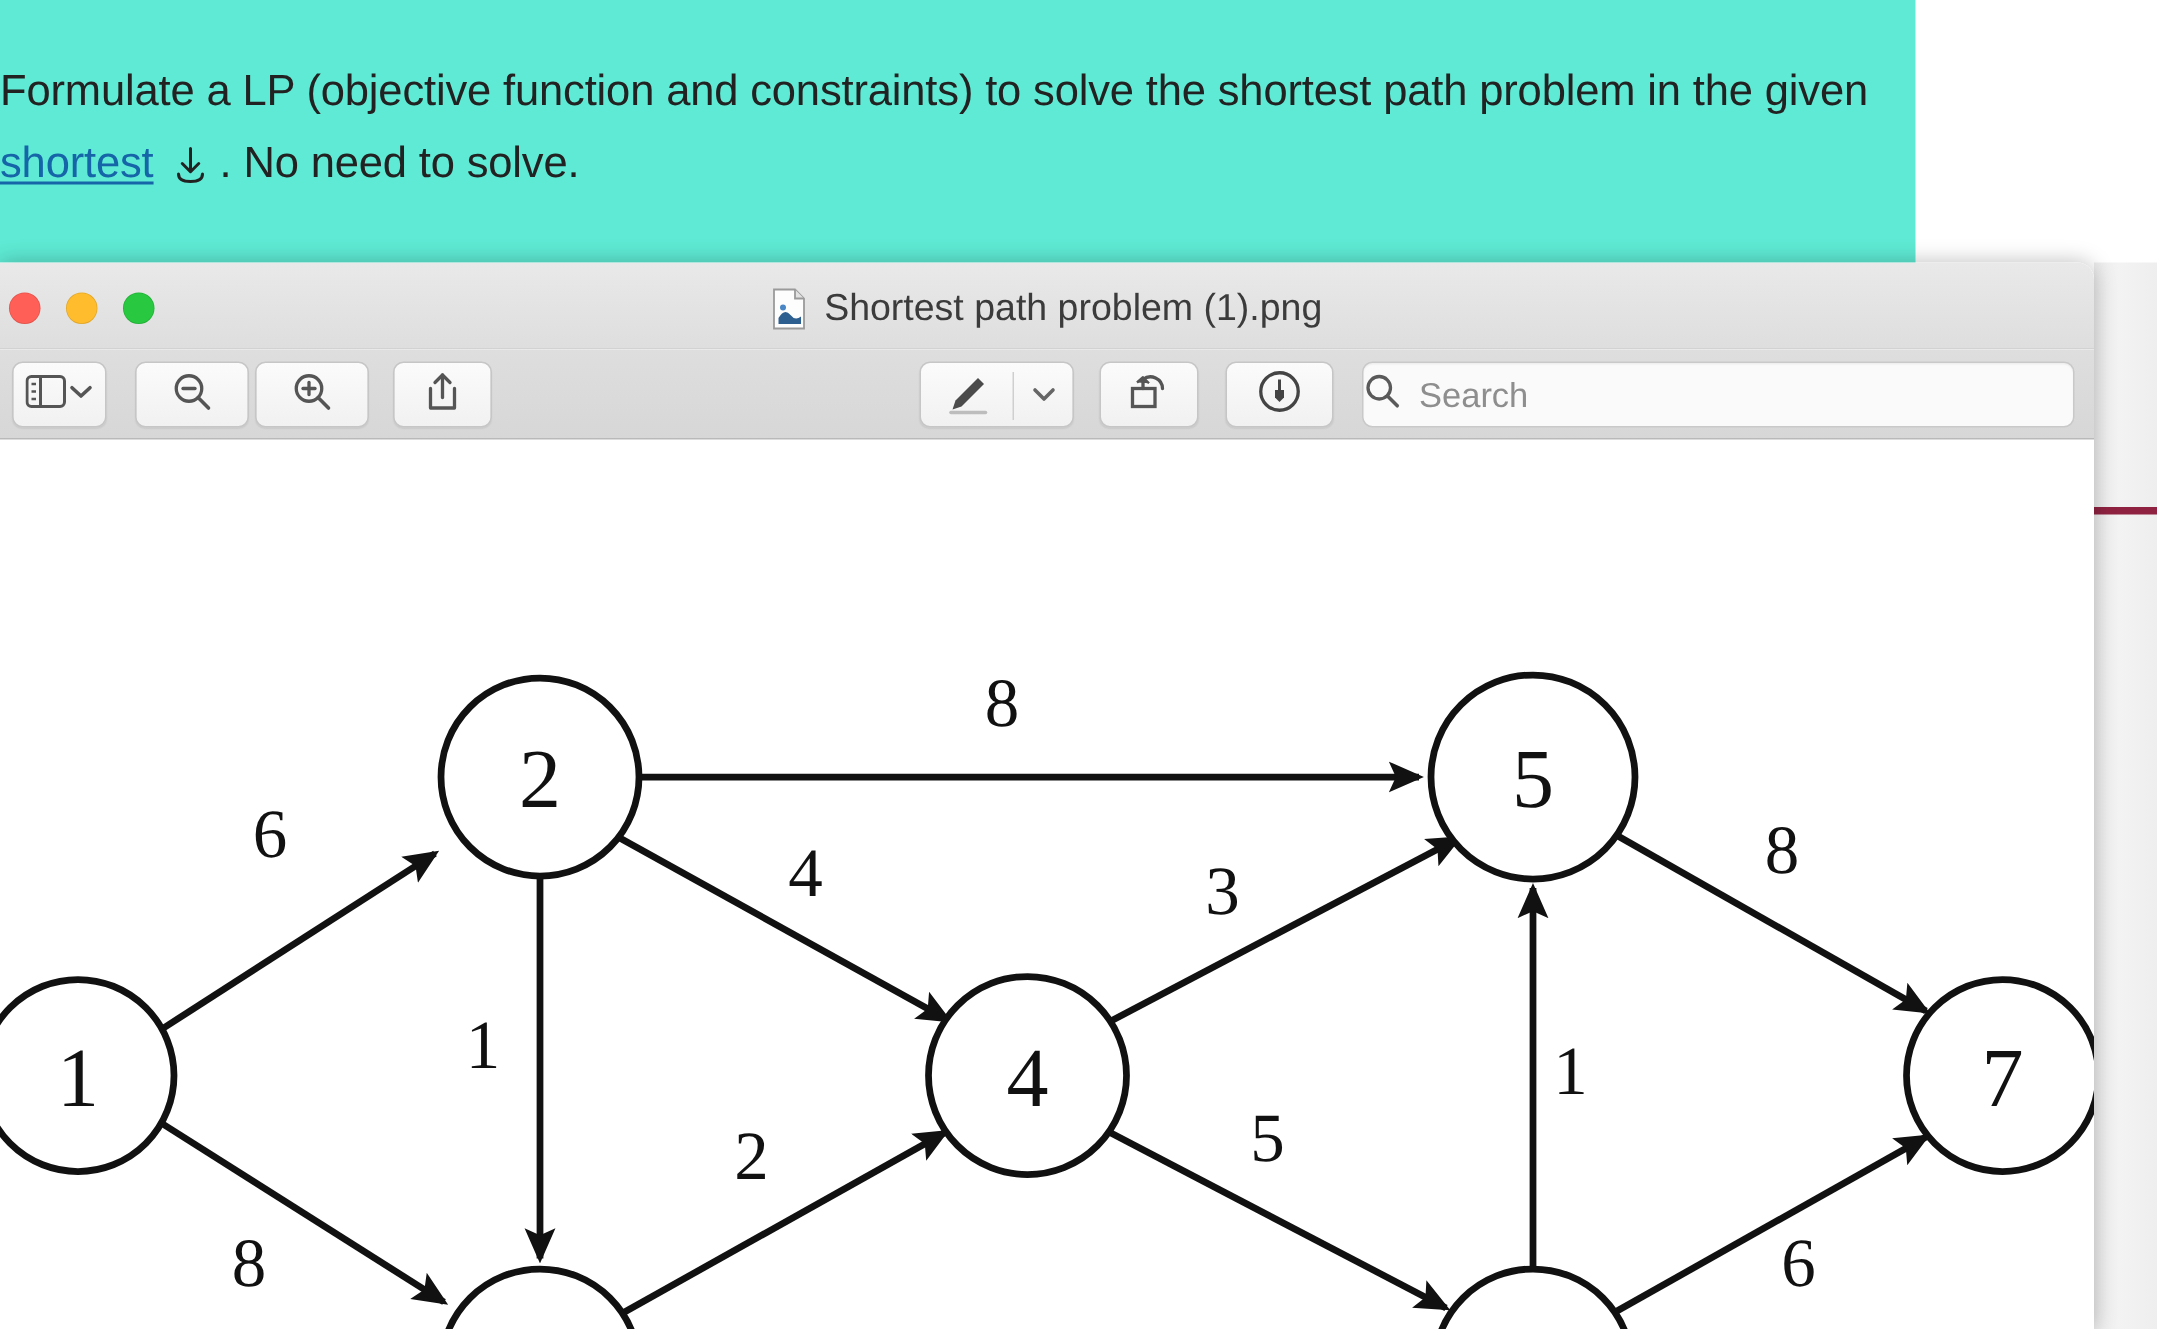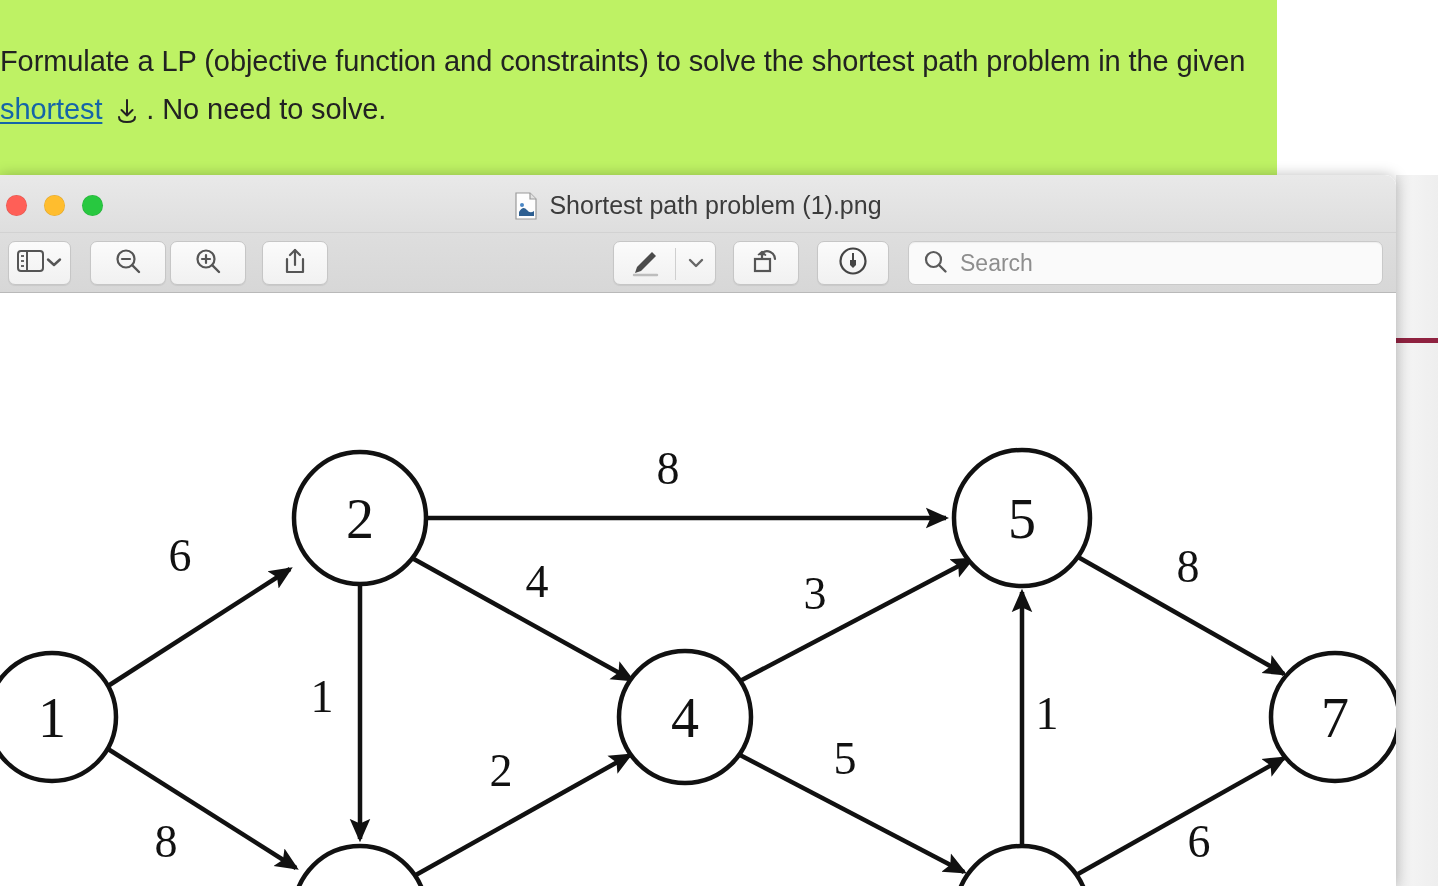--- a/index.html
+++ b/index.html
@@ -11,7 +11,7 @@
     font-family: "Liberation Sans", sans-serif;
   }
 
-  #root { position: relative; width: 1277px; height: 886px; background: #bef264; }
+  #root { position: relative; width: 1277px; height: 886px; background: #5eead4; }
 
   
   .page-text {

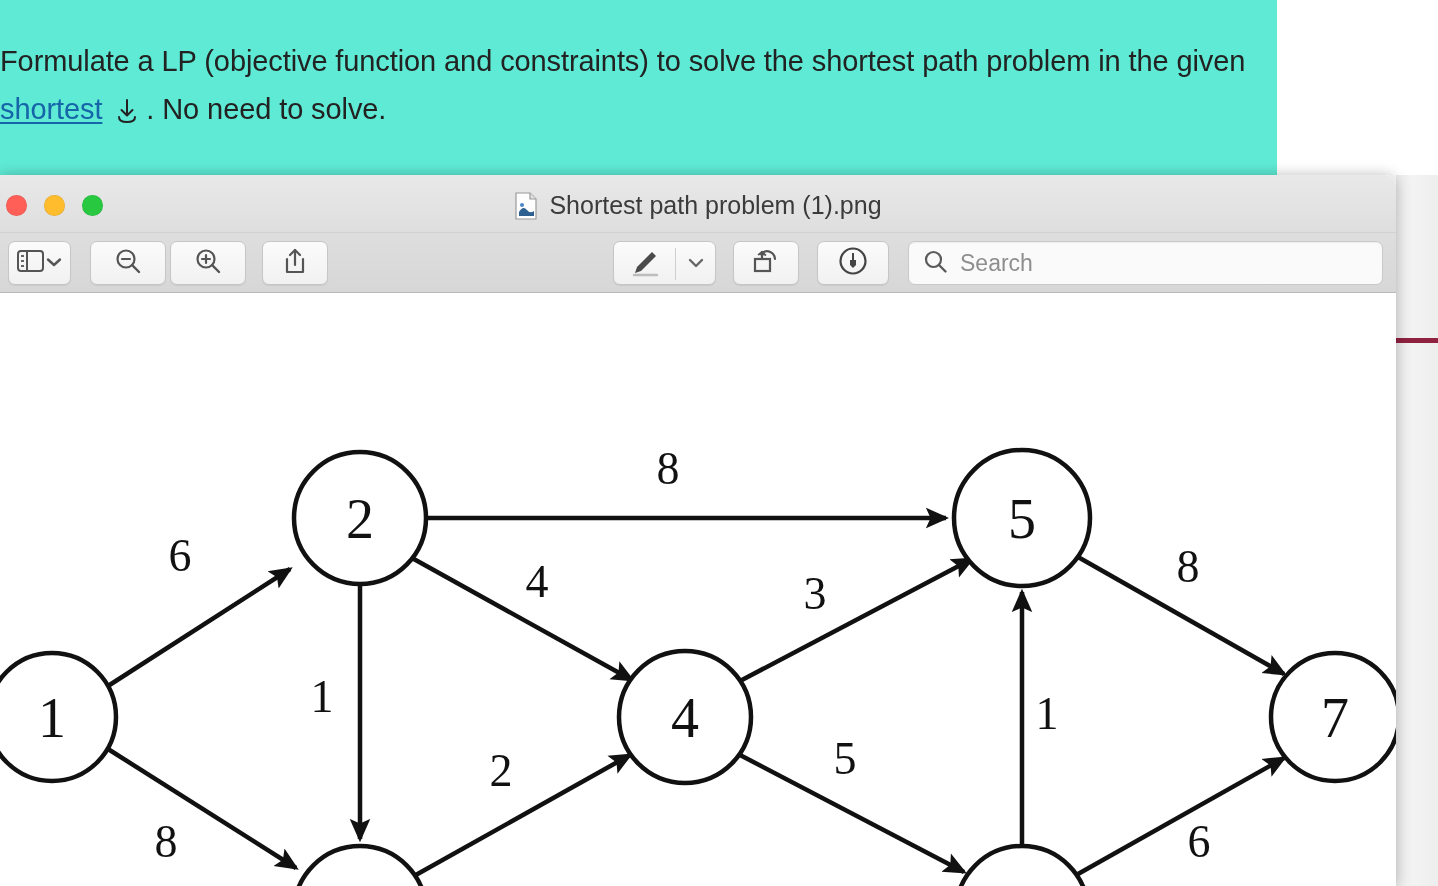--- a/index.html
+++ b/index.html
@@ -133,7 +133,7 @@
     border: 1px solid #c9c9c9;
     border-radius: 7px;
     display: flex; align-items: center;
-    padding-left: 14px; gap: 12px;
+    padding-left: 0; gap: 12px;
     box-shadow: inset 0 1px 1px rgba(0,0,0,0.05);
   }
   .search-placeholder {

